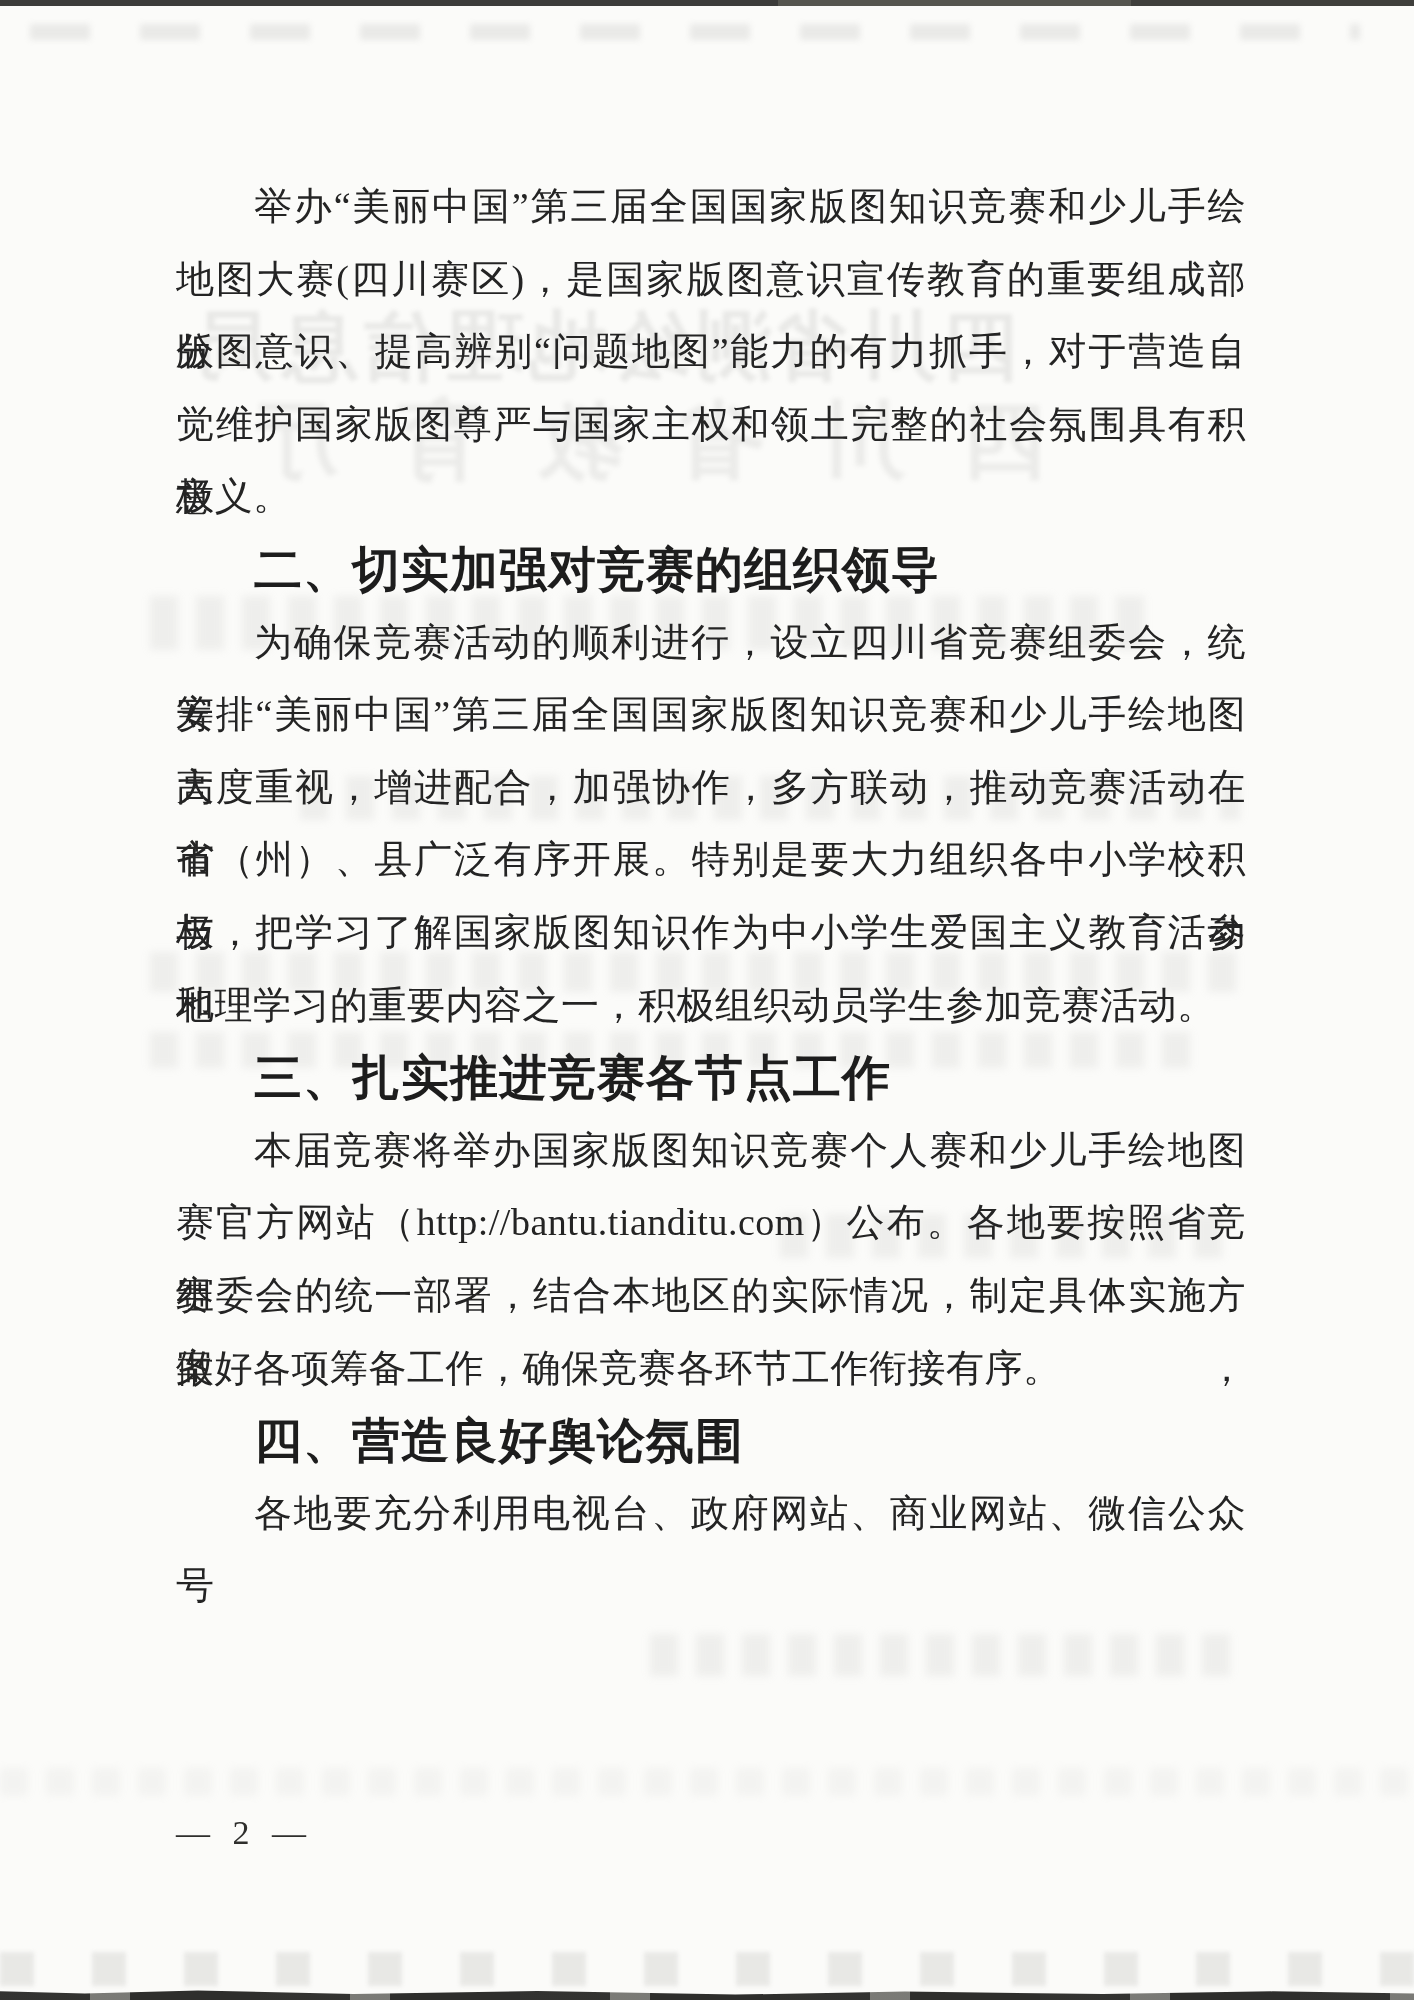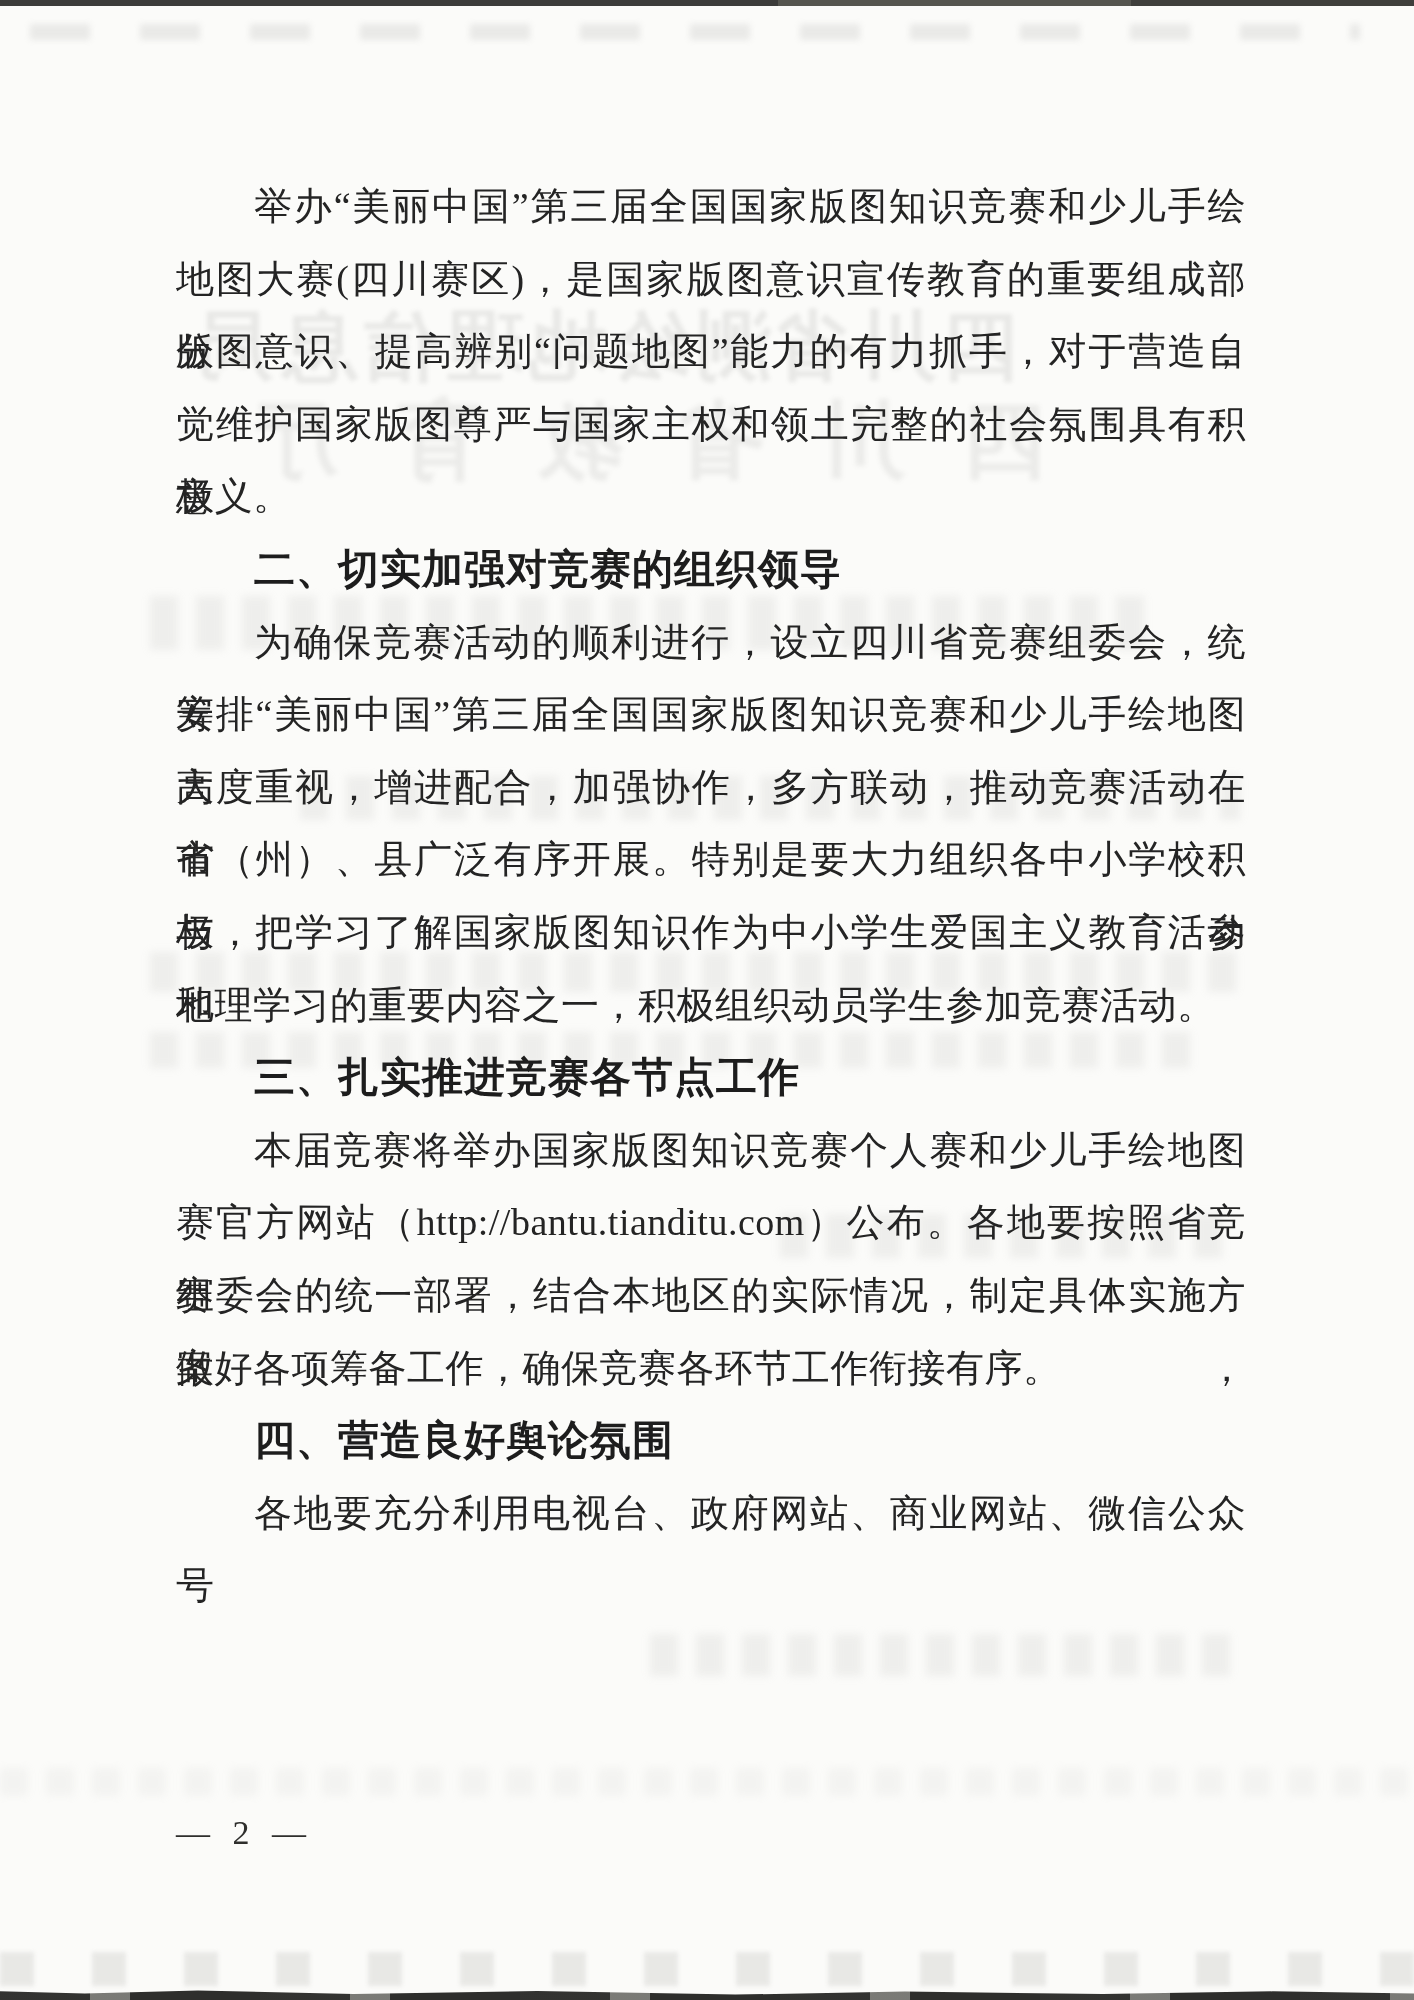--- a/index.html
+++ b/index.html
@@ -69,7 +69,7 @@
   .indent { text-indent:78px; }
   .heading {
     font-family:"DejaVu Sans","Liberation Sans",sans-serif;
-    font-weight:bold; font-size:41px; color:#1d1d1d;
+    font-weight:bold; font-size:48px; color:#1d1d1d;
     text-indent:78px; letter-spacing:1px;
   }
 

